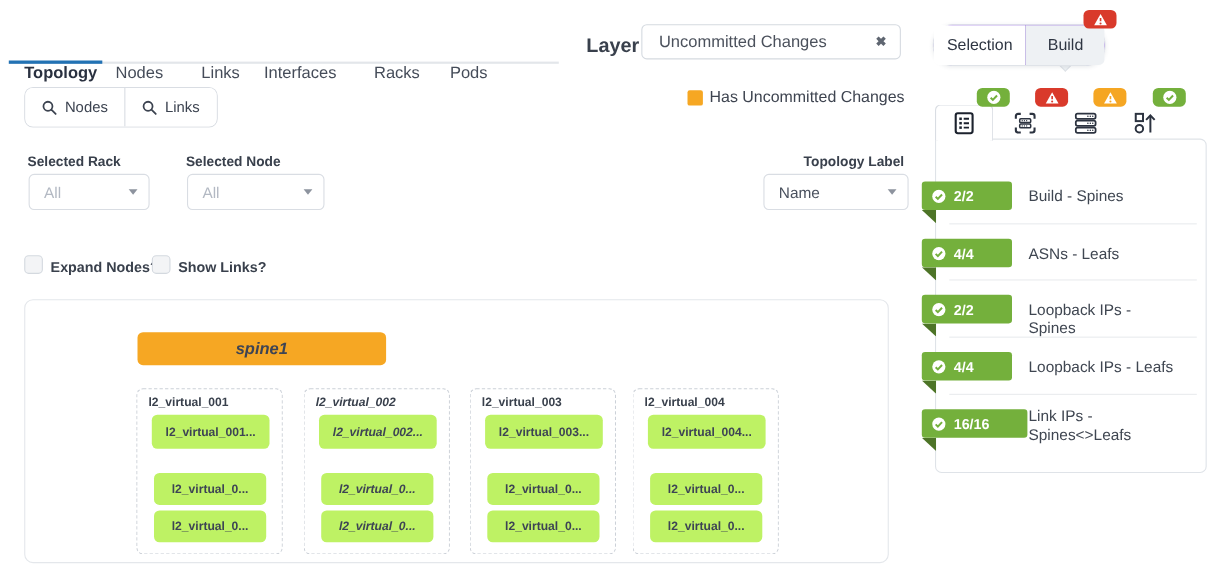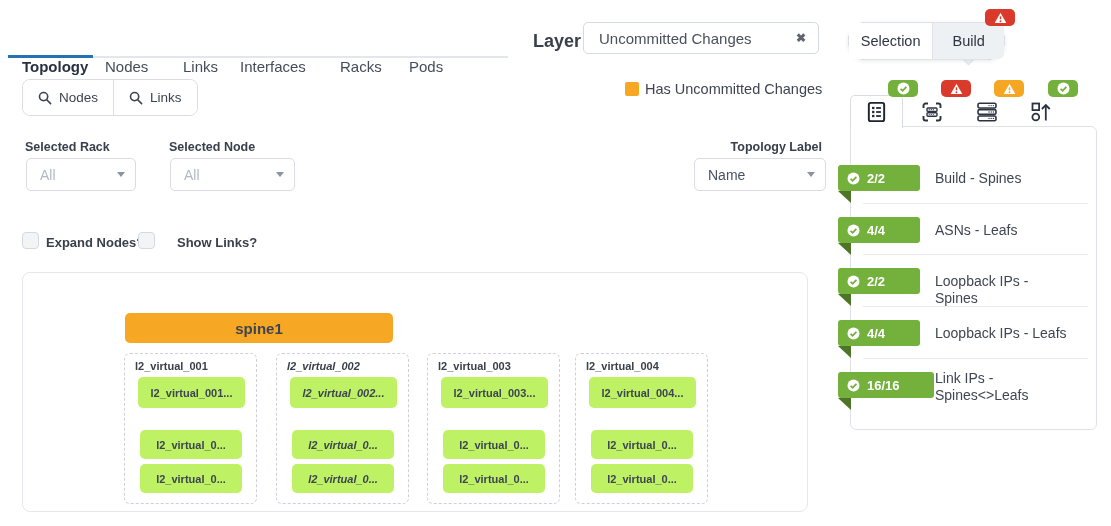--- a/index.html
+++ b/index.html
@@ -128,7 +128,7 @@
   <div class="checkbox" style="left:22px; top:232px;"></div>
   <span class="cb-label" style="left:46px; top:235px;">Expand Nodes?</span>
   <div class="checkbox" style="left:138px; top:232px;"></div>
-  <span class="cb-label" style="left:177px; top:235px;">Show Links?</span>
+  <span class="cb-label" style="left:162px; top:235px;">Show Links?</span>
 
   <div class="topo">
     <div class="spine" style="left:102px; top:40px; width:268px;">spine1</div>

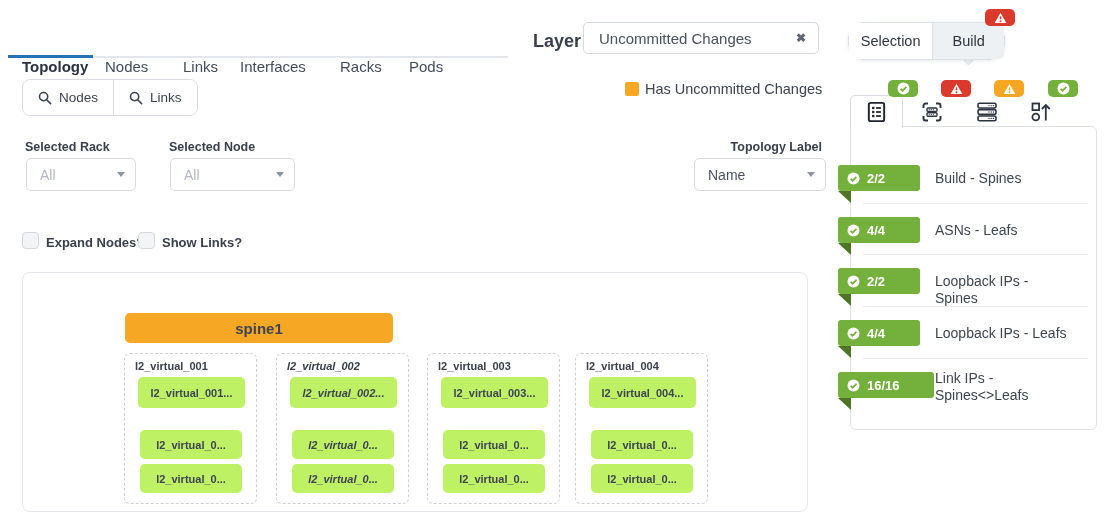--- a/index.html
+++ b/index.html
@@ -131,7 +131,7 @@
   <span class="cb-label" style="left:162px; top:235px;">Show Links?</span>
 
   <div class="topo">
-    <div class="spine" style="left:102px; top:40px; width:268px;">spine1</div>
+    <div class="spine" style="left:102px; top:29px; width:226px;font-style:italic;">spine1</div>
 
     <div class="rack" style="left:101px; top:80px;">
       <span class="rack-name">l2_virtual_001</span>

